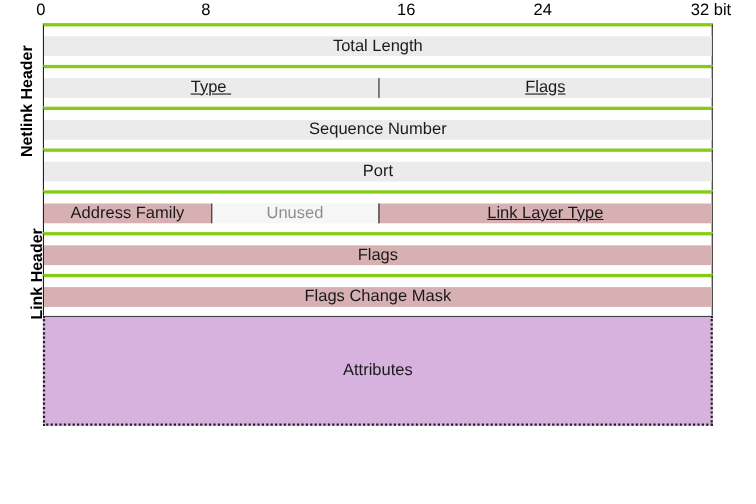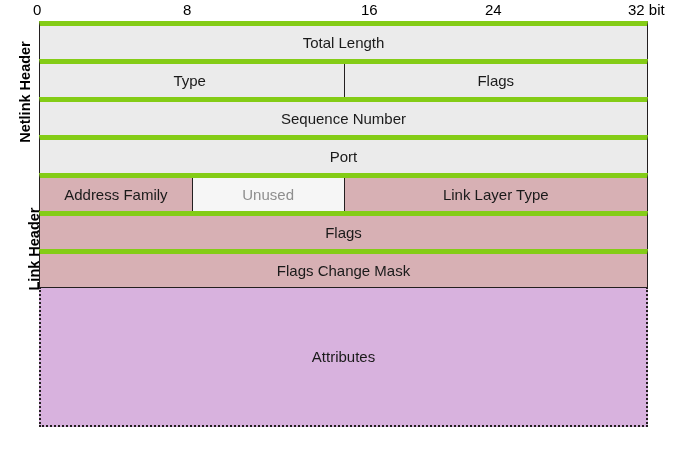--- a/index.html
+++ b/index.html
@@ -84,7 +84,8 @@
     box-sizing: border-box;
     border-left: 1px solid #231f20;
     border-right: 1px solid #231f20;
-    border-top: 5px solid #84cc16;
+    border-top: 3px solid #84cc16;
+    align-items: center;
   }
 
   .cell {

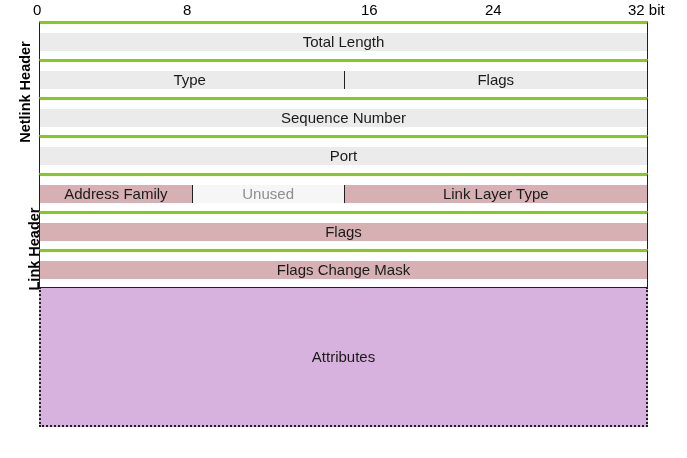--- a/index.html
+++ b/index.html
@@ -111,7 +111,7 @@
   }
 
   .w-full  { width: 100%; }
-  .w-half  { width: 50%; }
+  .w-half  { width: 50%; text-decoration: underline; }
   .w-quart { width: 25%; }
 
   .mono {

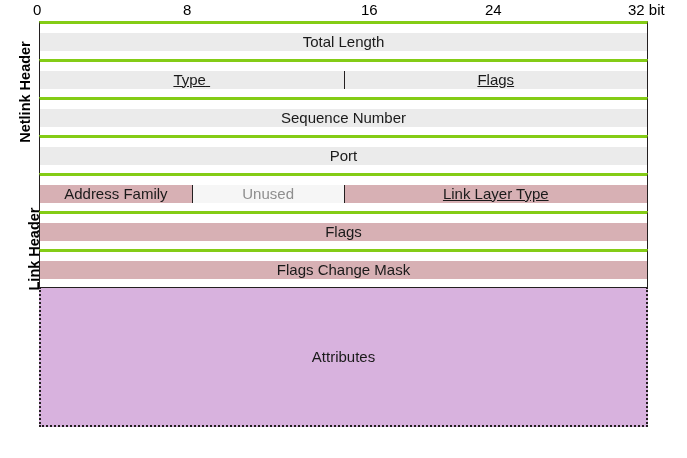--- a/index.html
+++ b/index.html
@@ -123,7 +123,7 @@
   #attributes {
     position: relative;
     box-sizing: border-box;
-    height: 140px;
+    height: 100px;
     background: #d8b2de;
     border-top: 1px solid #231f20;
     border-left: 2px dotted #231f20;

